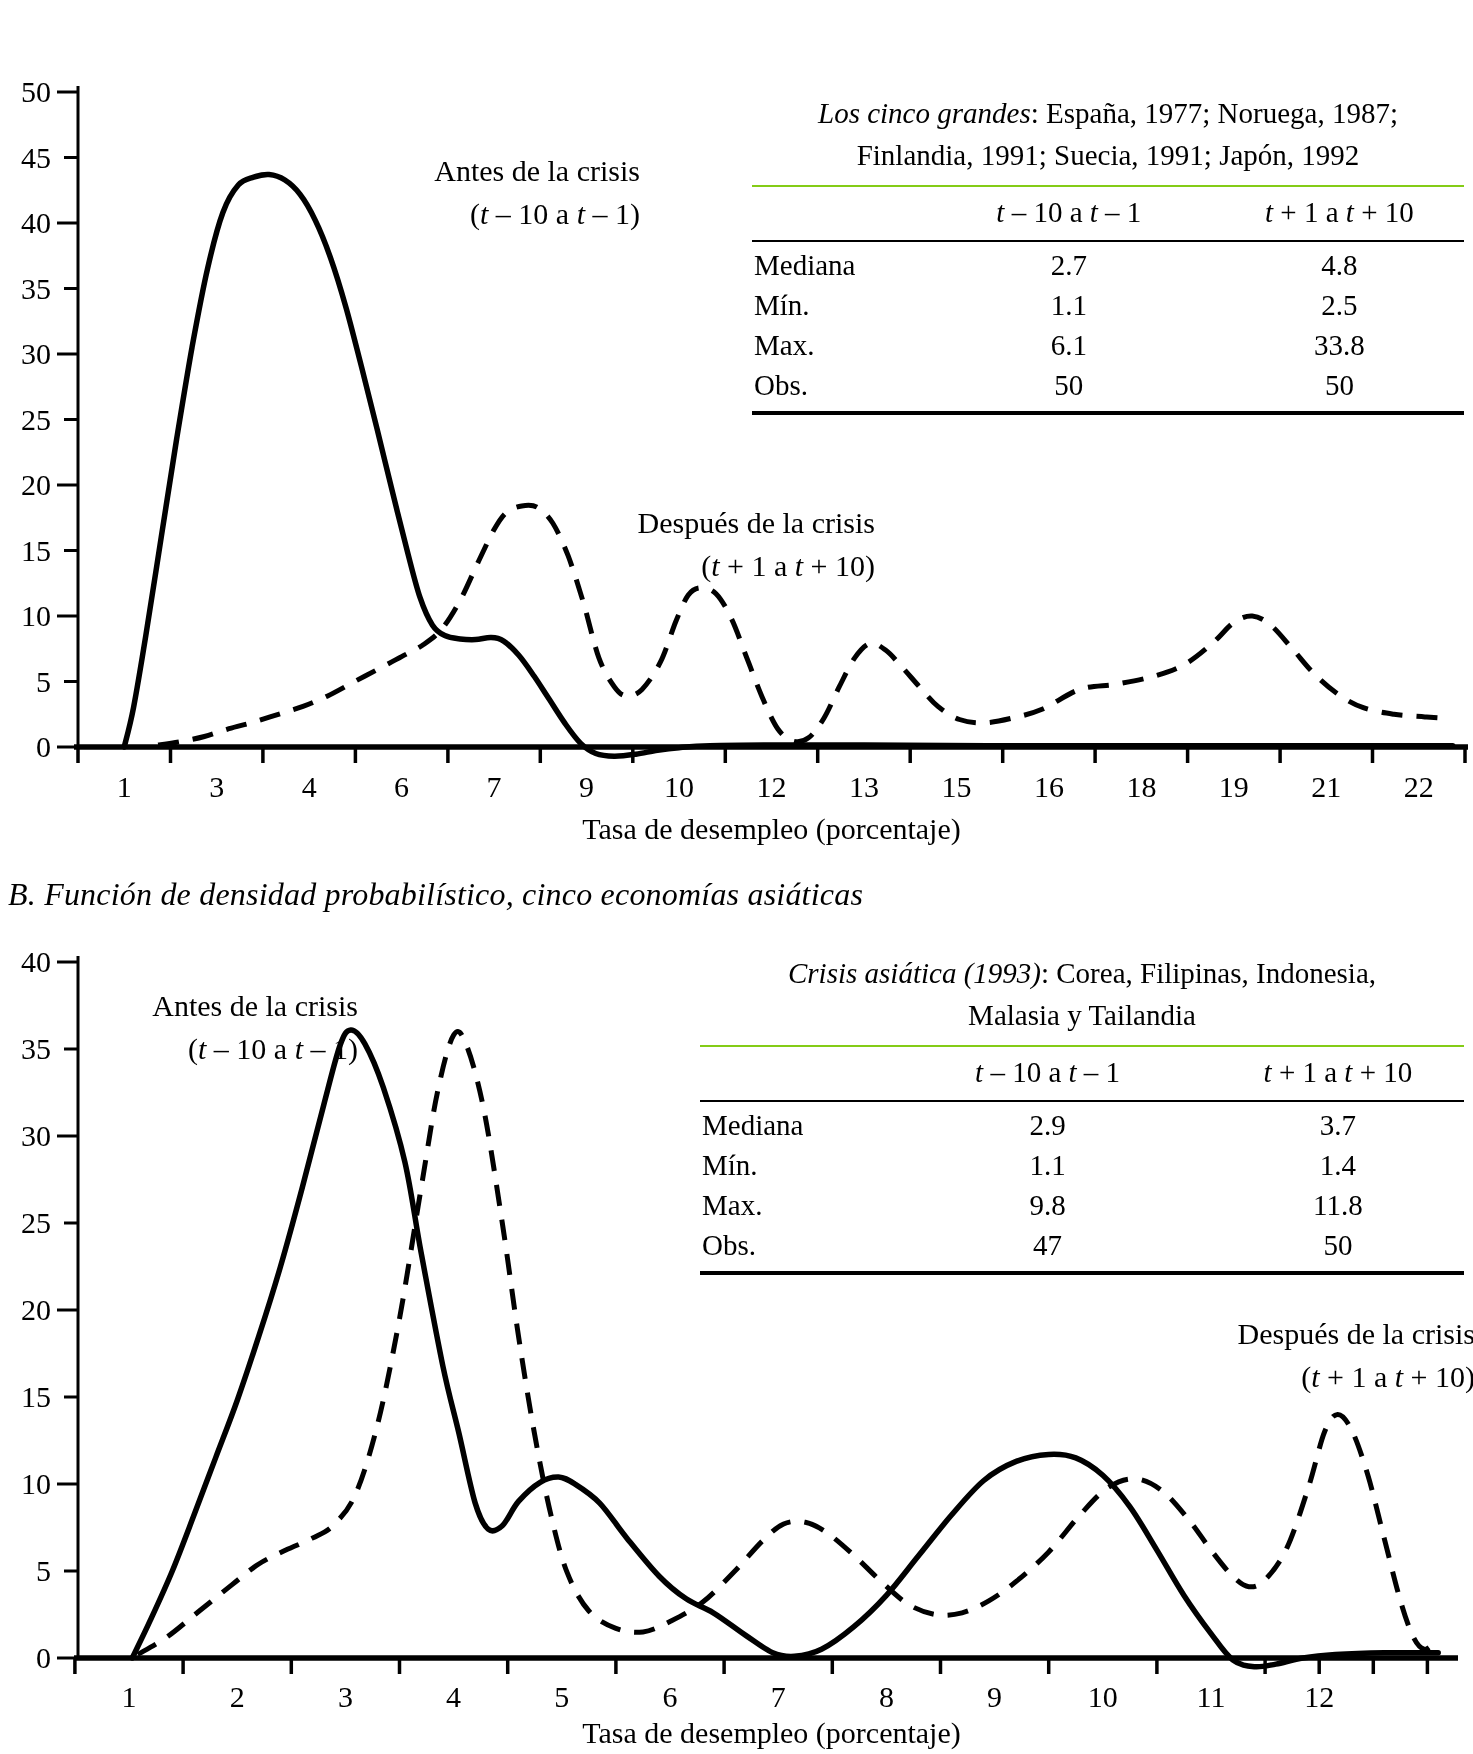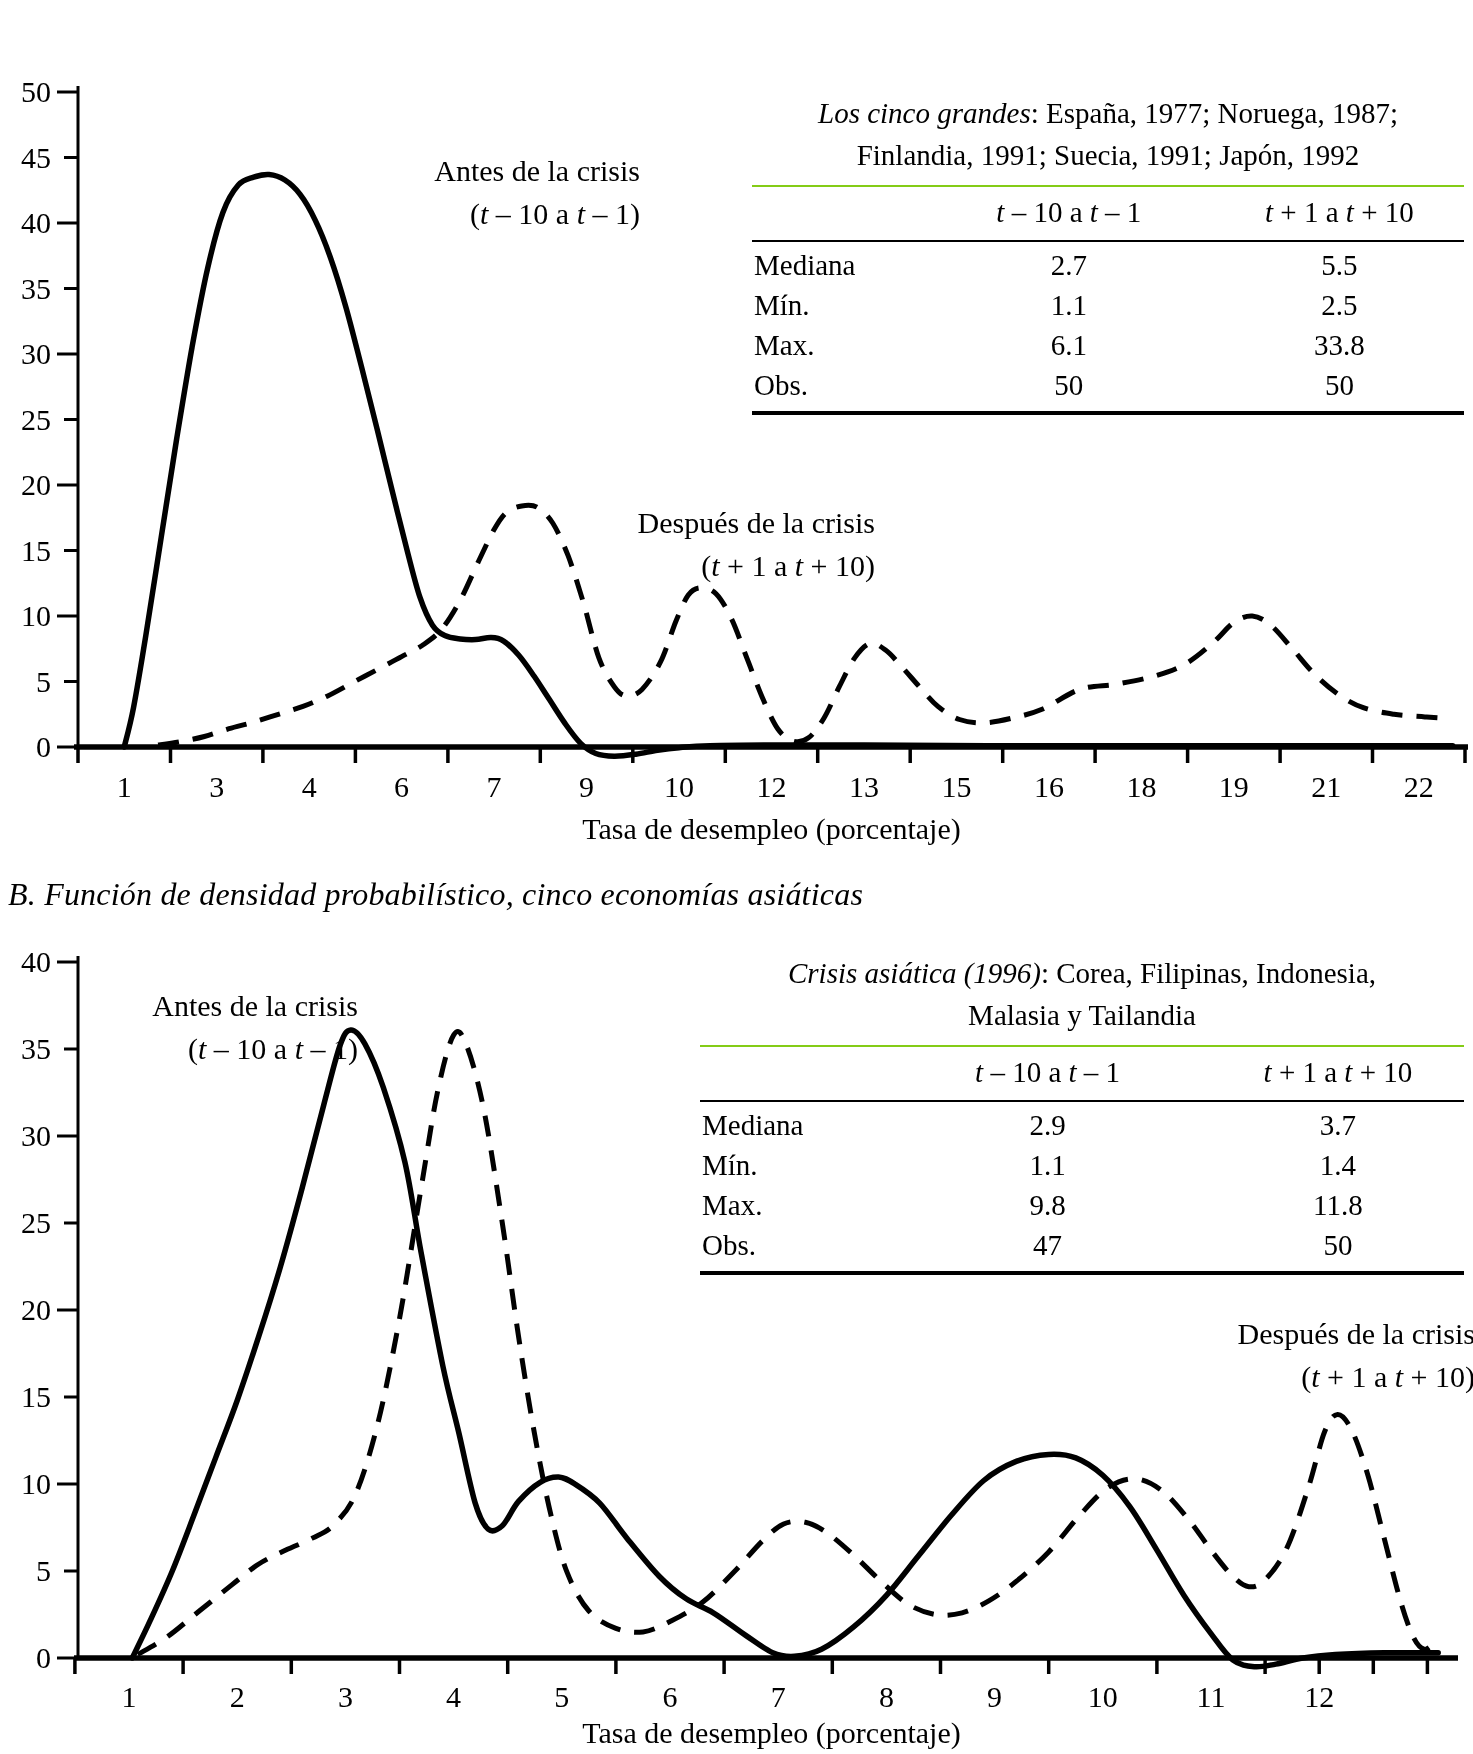--- a/index.html
+++ b/index.html
@@ -165,7 +165,7 @@
         <div class="inset-row" style="grid-template-columns: 24% 41% 35%;">
           <div class="cell-label">Mediana</div>
           <div class="cell-val">2.7</div>
-          <div class="cell-val">5.5</div>
+          <div class="cell-val">4.8</div>
         </div>
         <div class="inset-row" style="grid-template-columns: 24% 41% 35%;">
           <div class="cell-label">Mín.</div>

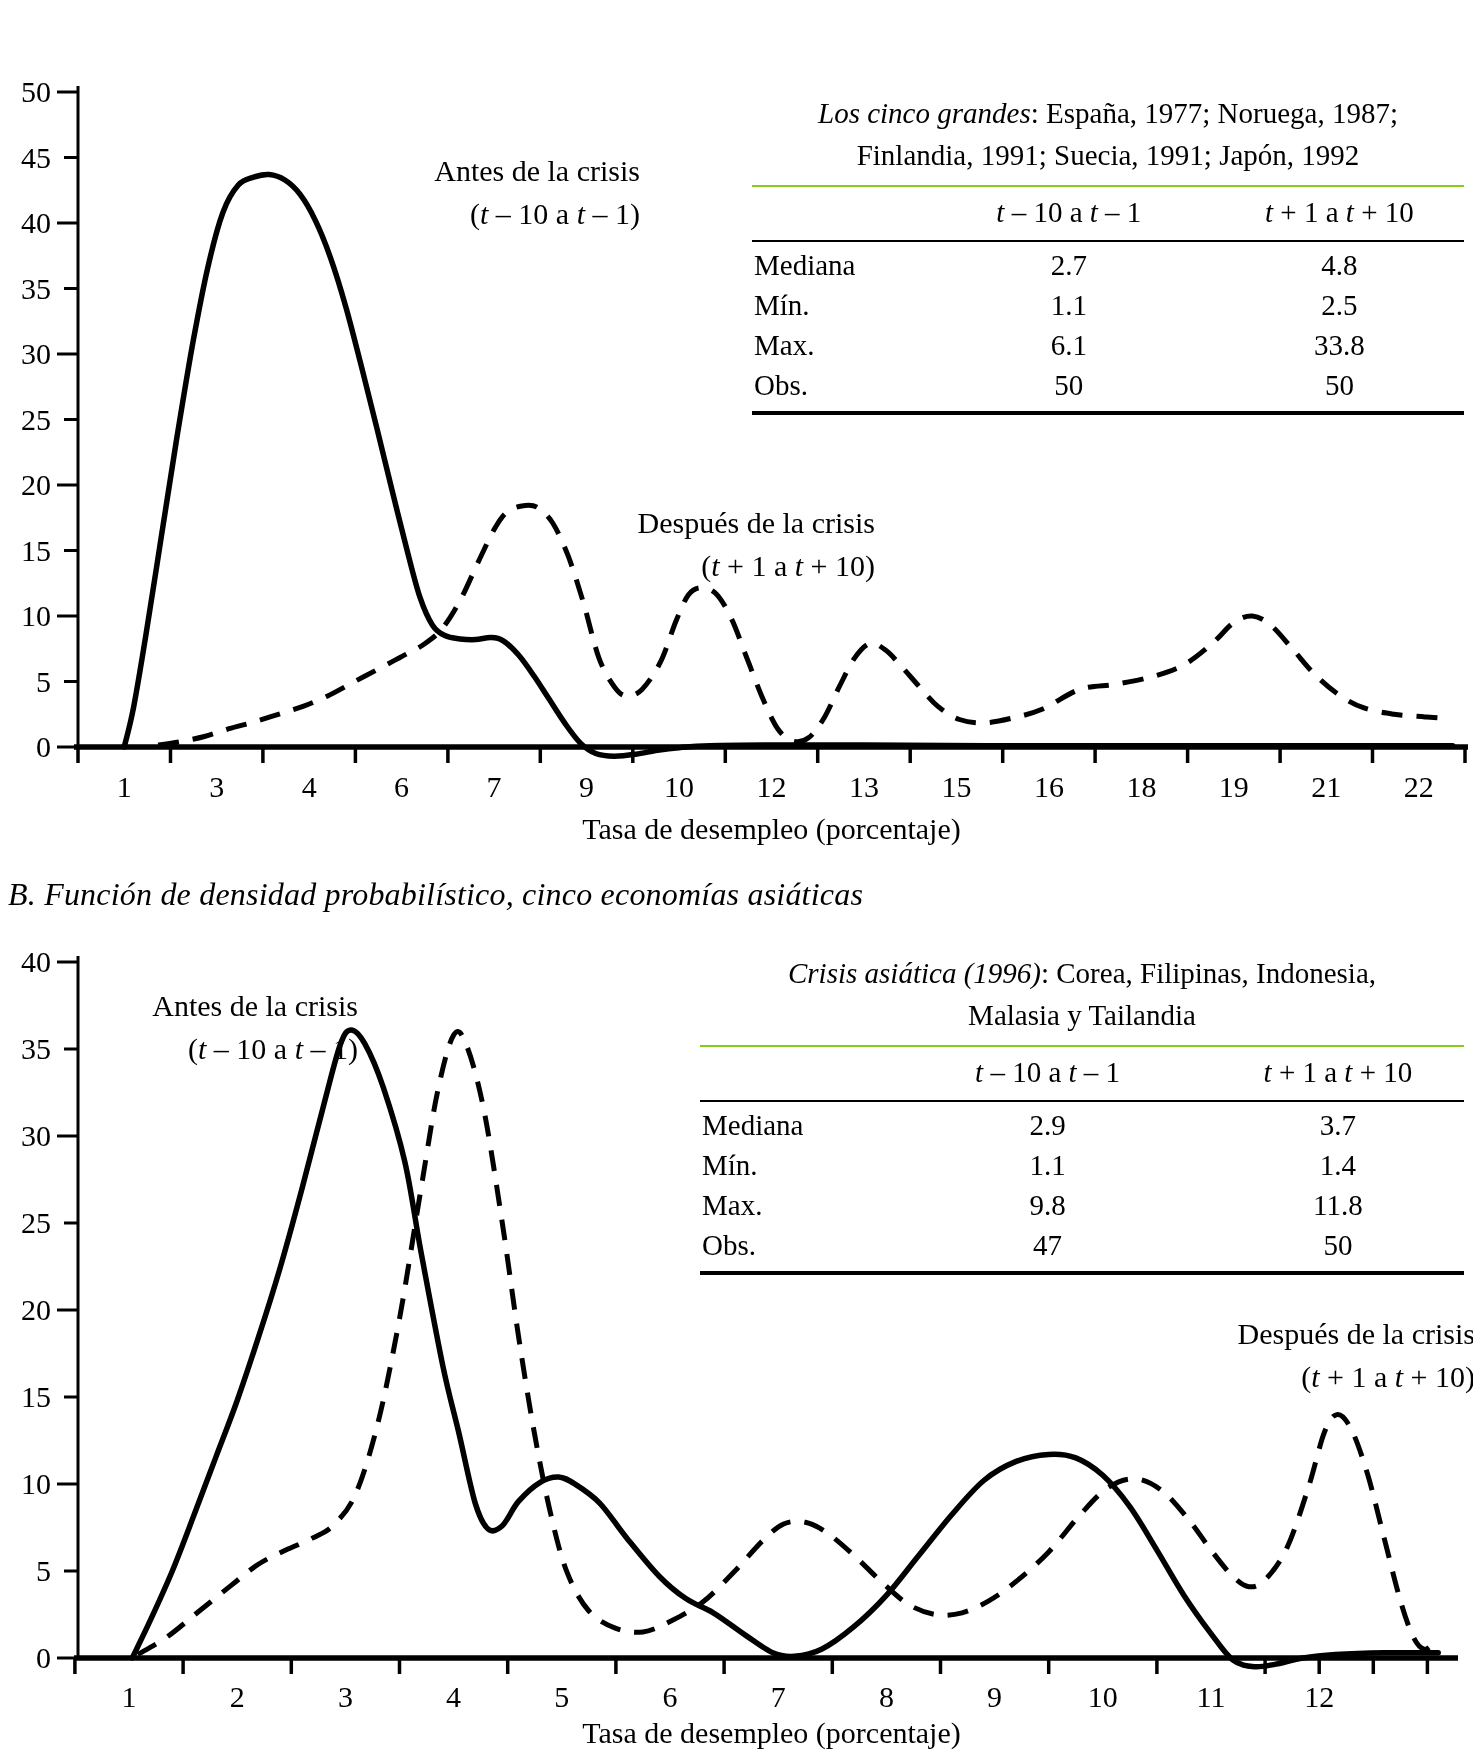--- a/index.html
+++ b/index.html
@@ -204,7 +204,7 @@
 
   <div class="inset" style="left:700px;top:952px;width:764px">
     <div class="inset-title">
-      <div><span class="it">Crisis asiática (1996)</span><span>: Corea, Filipinas, Indonesia,</span></div>
+      <div><span class="it">Crisis asiática (1993)</span><span>: Corea, Filipinas, Indonesia,</span></div>
       <div>Malasia y Tailandia</div>
     </div>
     <div class="inset-head" style="grid-template-columns:24% 43% 33%">

